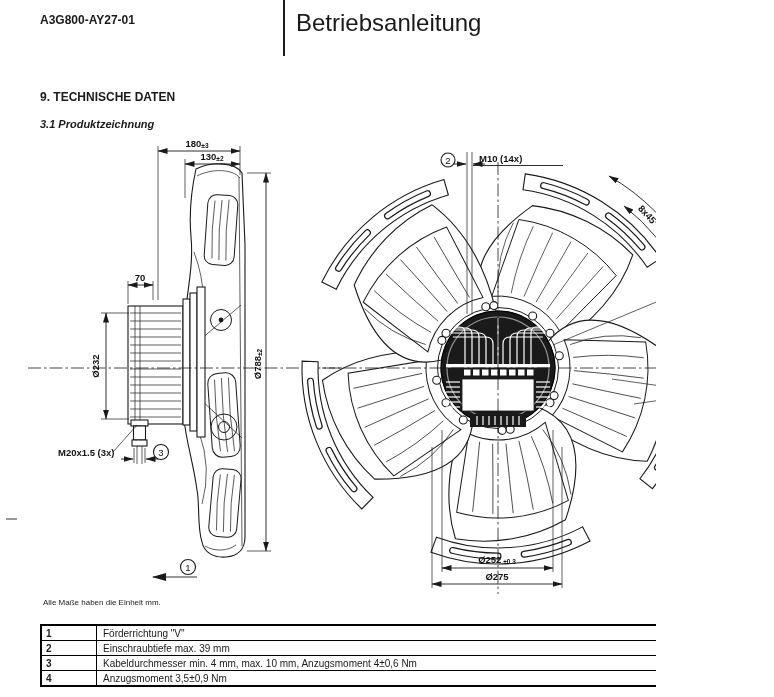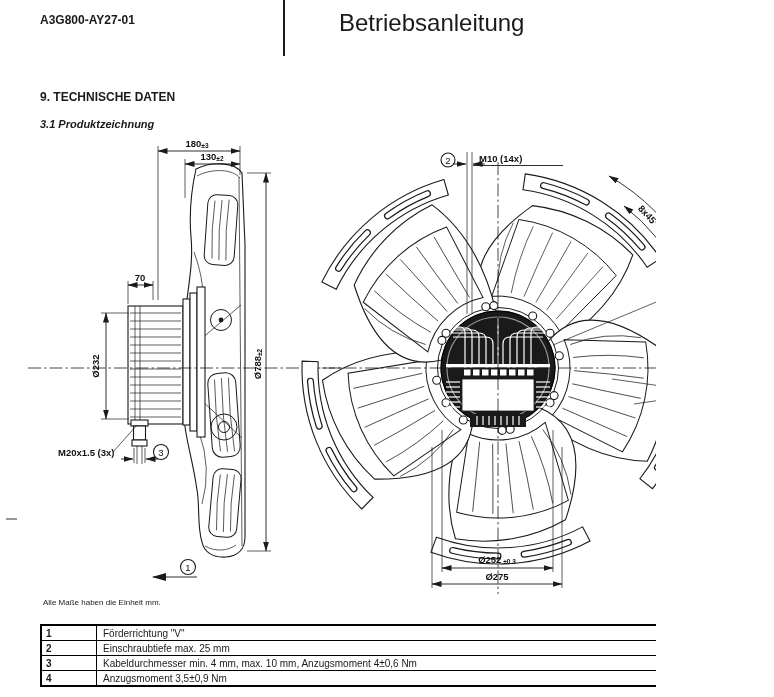--- a/index.html
+++ b/index.html
@@ -7,7 +7,7 @@
         font-family:"Liberation Sans",sans-serif;color:#1a1a1a;}
   .doc-id{position:absolute;left:40px;top:13px;font-size:12px;font-weight:700;}
   .header-divider{position:absolute;left:283px;top:0;width:1.5px;height:56px;background:#1a1a1a;}
-  .doc-title{position:absolute;left:296px;top:9px;font-size:24px;font-weight:400;letter-spacing:0px;margin-left:43px;}
+  .doc-title{position:absolute;left:296px;top:9px;font-size:24px;font-weight:400;letter-spacing:0px;}
   .sec-heading{position:absolute;left:40px;top:90px;font-size:12px;font-weight:700;}
   .subsec-heading{position:absolute;left:40px;top:118px;font-size:11px;font-weight:700;font-style:italic;}
   .units-note{position:absolute;left:43px;top:598px;font-size:8px;}

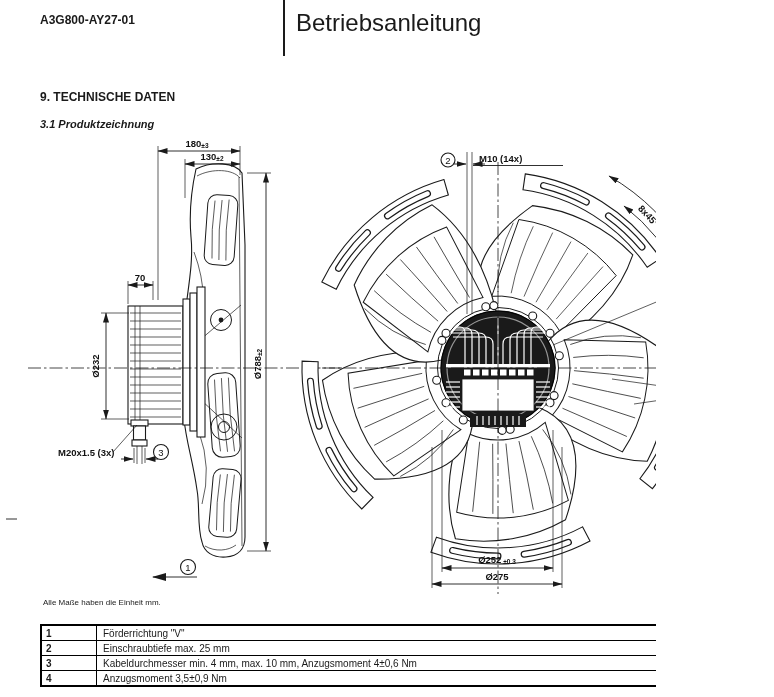--- a/index.html
+++ b/index.html
@@ -327,7 +327,7 @@
     </tr>
     <tr>
       <td class="num">2</td>
-      <td>Einschraubtiefe max. 25 mm</td>
+      <td>Einschraubtiefe max. 39 mm</td>
     </tr>
     <tr>
       <td class="num">3</td>

